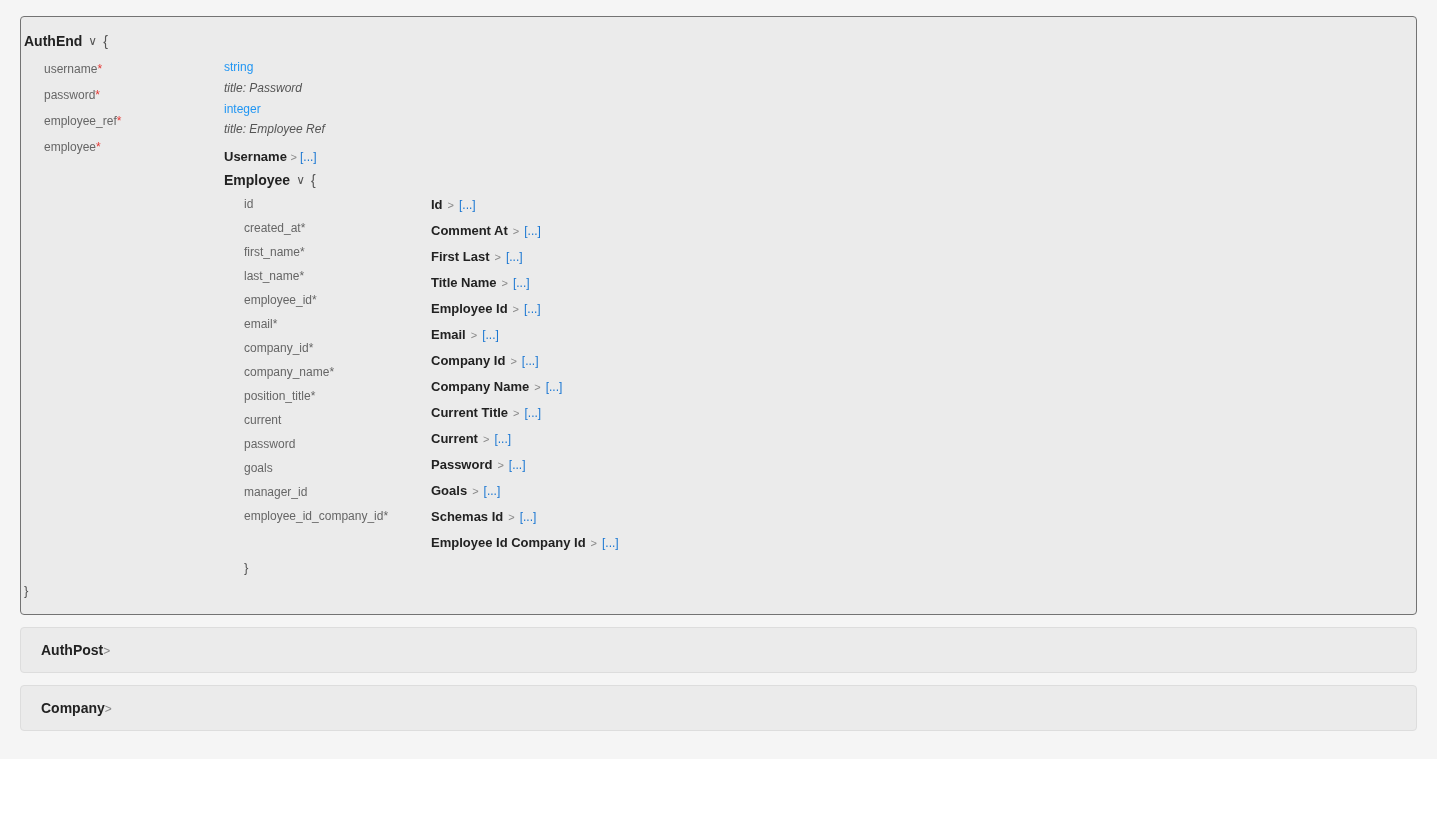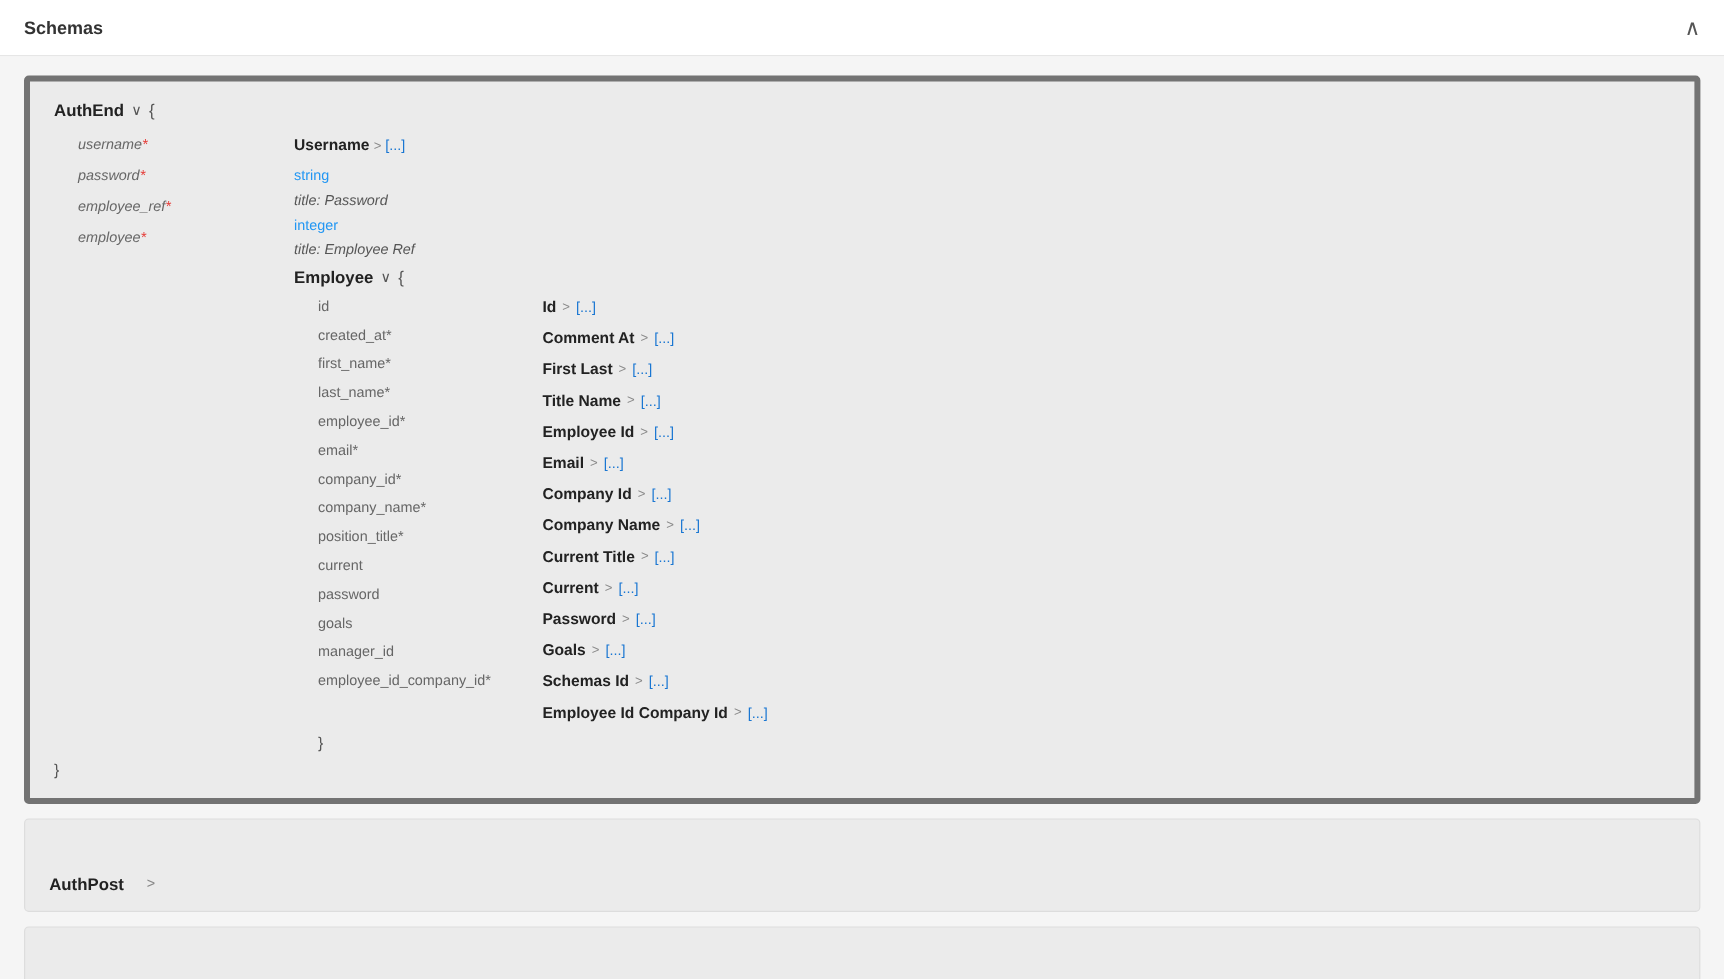--- a/index.html
+++ b/index.html
@@ -216,10 +216,6 @@
 
 <div>
 
-  <div class="schemas-header">
-    <span class="schemas-title">Schemas</span>
-    <span class="chevron-icon">∧</span>
-  </div>
 
   <div class="schemas-body">
 

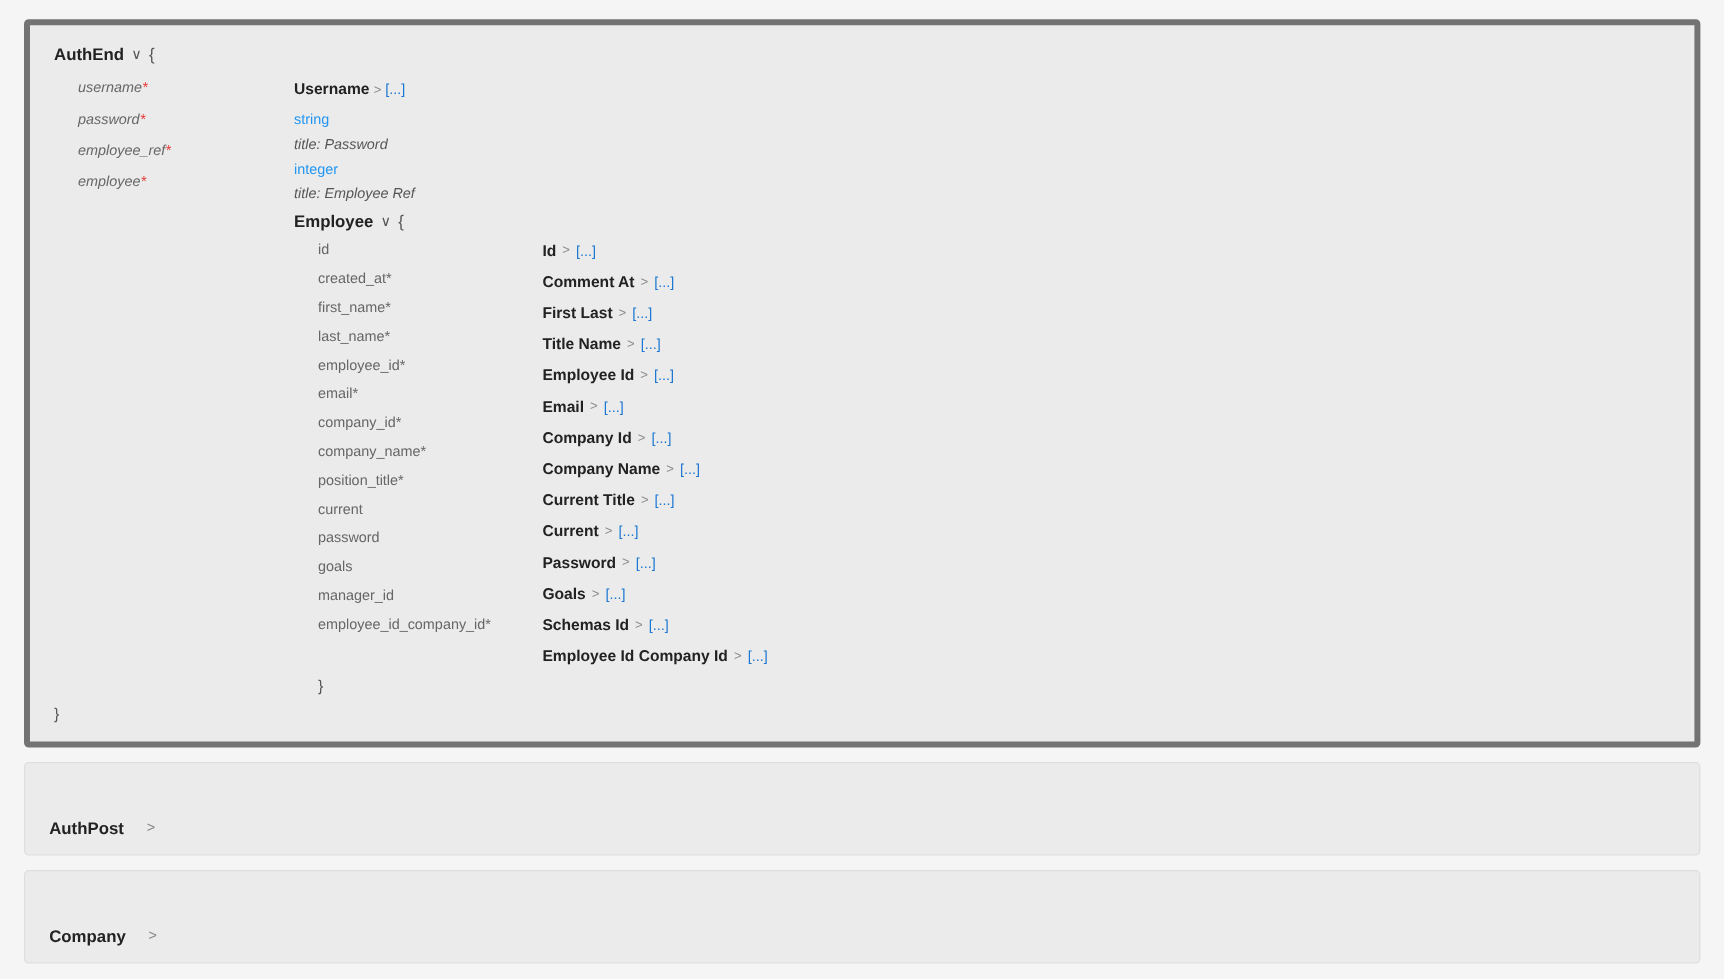--- a/index.html
+++ b/index.html
@@ -38,10 +38,10 @@
 
     .schema-block {
       background: #ebebeb;
-      border: 5px solid #737373;
+      border: 1px solid #737373;
       border-radius: 4px;
       margin-bottom: 12px;
-      padding: 16px 20px;
+      padding: 16px 3px;
     }
 
     .schema-name-row {

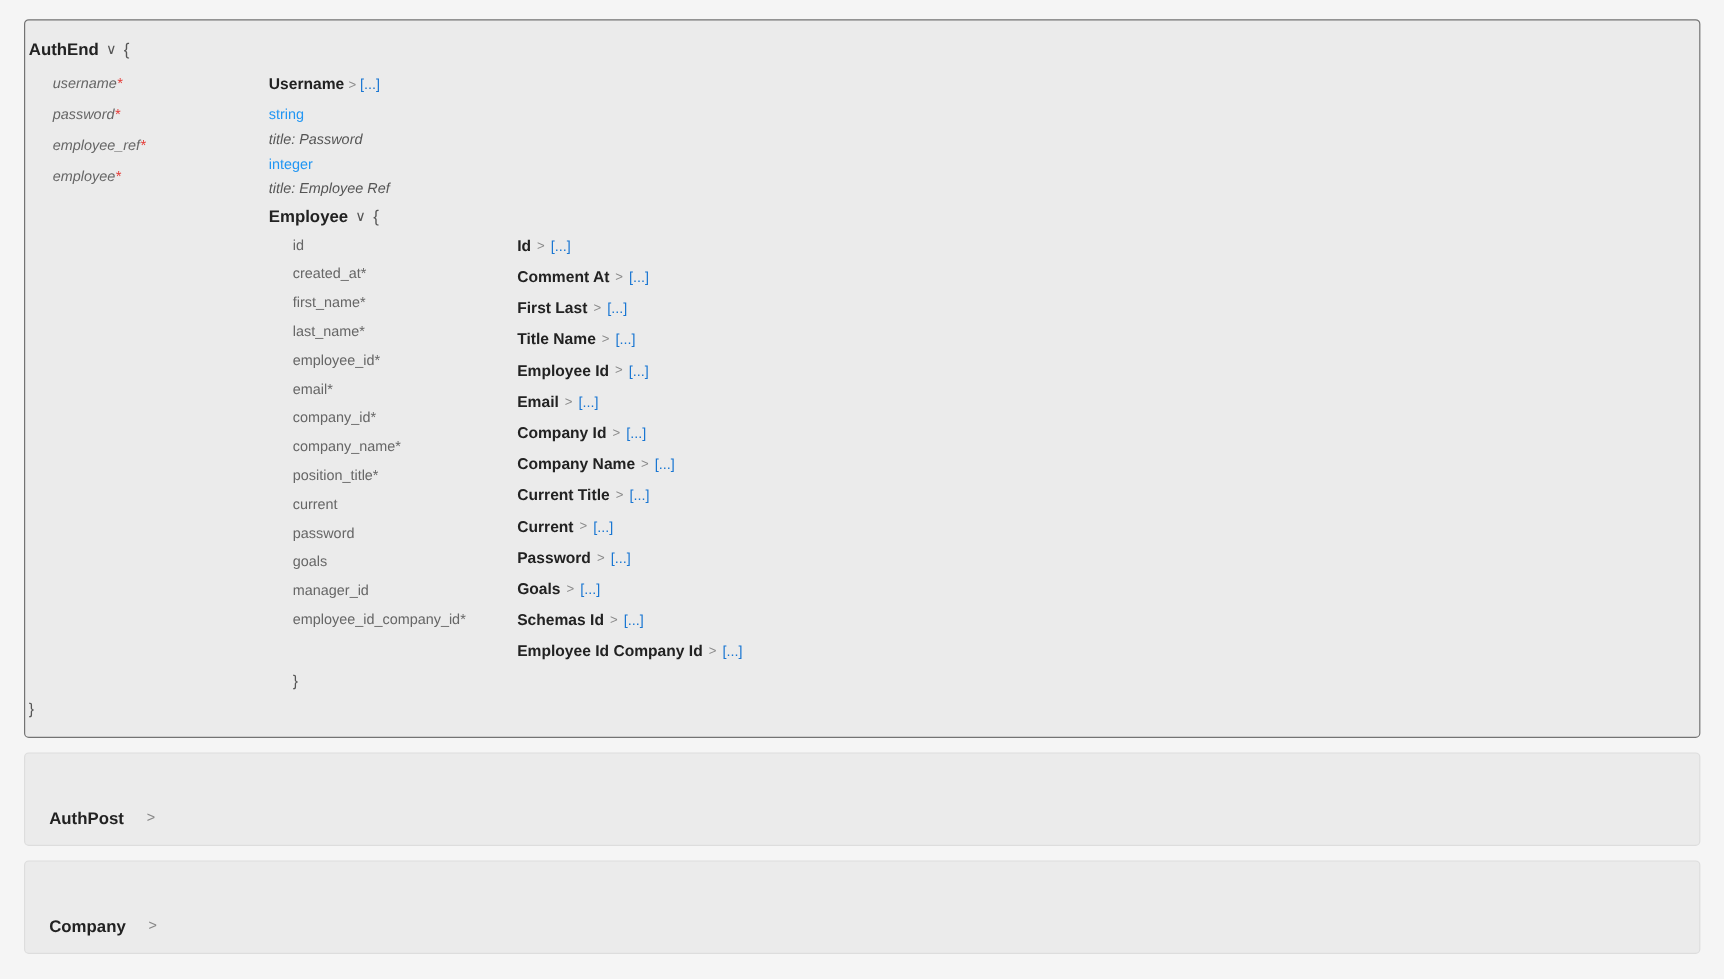--- a/index.html
+++ b/index.html
@@ -115,7 +115,6 @@
 
     .left-col {
       min-width: 200px;
-      font-style: italic;
     }
 
     .right-col {

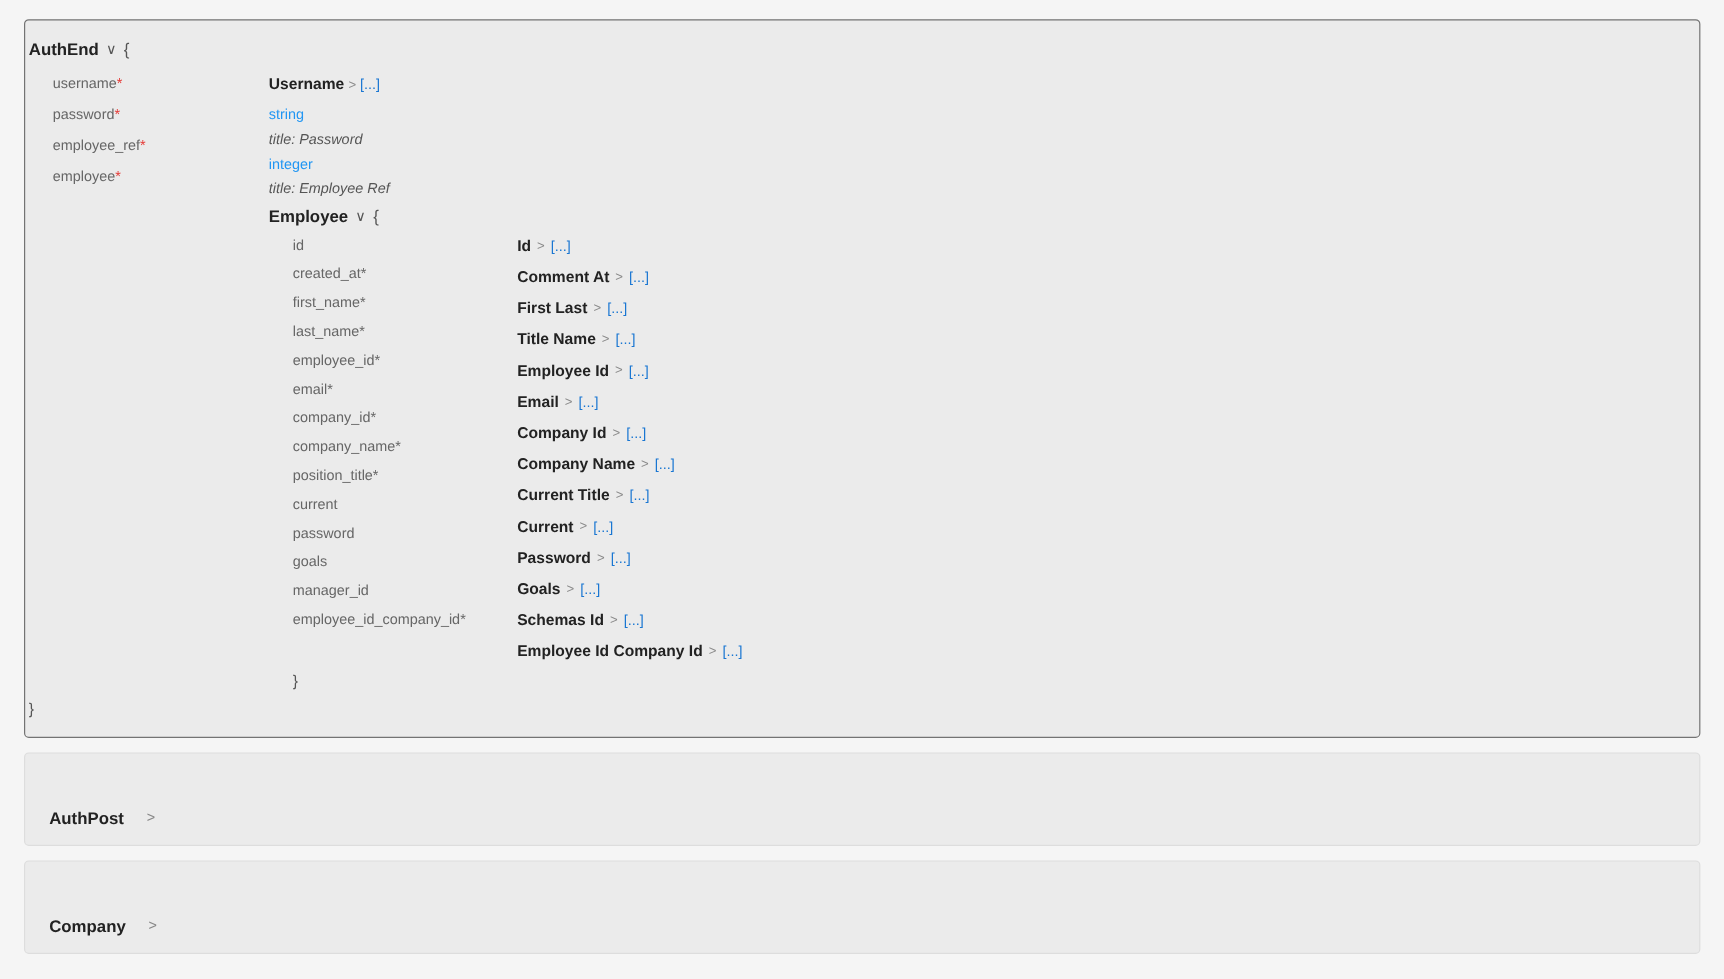--- a/index.html
+++ b/index.html
@@ -247,25 +247,25 @@
 
         <div class="right-col">
 
+          <div style="padding-left: 0; margin-bottom:2px;">
+            <div style="line-height:1.6;">
+              <span class="detail-type">string</span>
+            </div>
+            <div style="line-height:1.6;">
+              <span class="detail-meta">title: Password</span>
+            </div>
+            <div style="line-height:1.6;">
+              <span class="detail-type">integer</span>
+            </div>
+            <div style="line-height:1.6; margin-bottom:4px;">
+              <span class="detail-meta">title: Employee Ref</span>
+            </div>
+          </div>
+
           <div style="margin-bottom:2px; line-height:2;">
             <span class="nested-prop-label">Username</span>
             <span class="expand-arrow"> &gt; </span>
             <span class="bracket">[...]</span>
-          </div>
-
-          <div style="padding-left: 0; margin-bottom:2px;">
-            <div style="line-height:1.6;">
-              <span class="detail-type">string</span>
-            </div>
-            <div style="line-height:1.6;">
-              <span class="detail-meta">title: Password</span>
-            </div>
-            <div style="line-height:1.6;">
-              <span class="detail-type">integer</span>
-            </div>
-            <div style="line-height:1.6; margin-bottom:4px;">
-              <span class="detail-meta">title: Employee Ref</span>
-            </div>
           </div>
 
           <div>

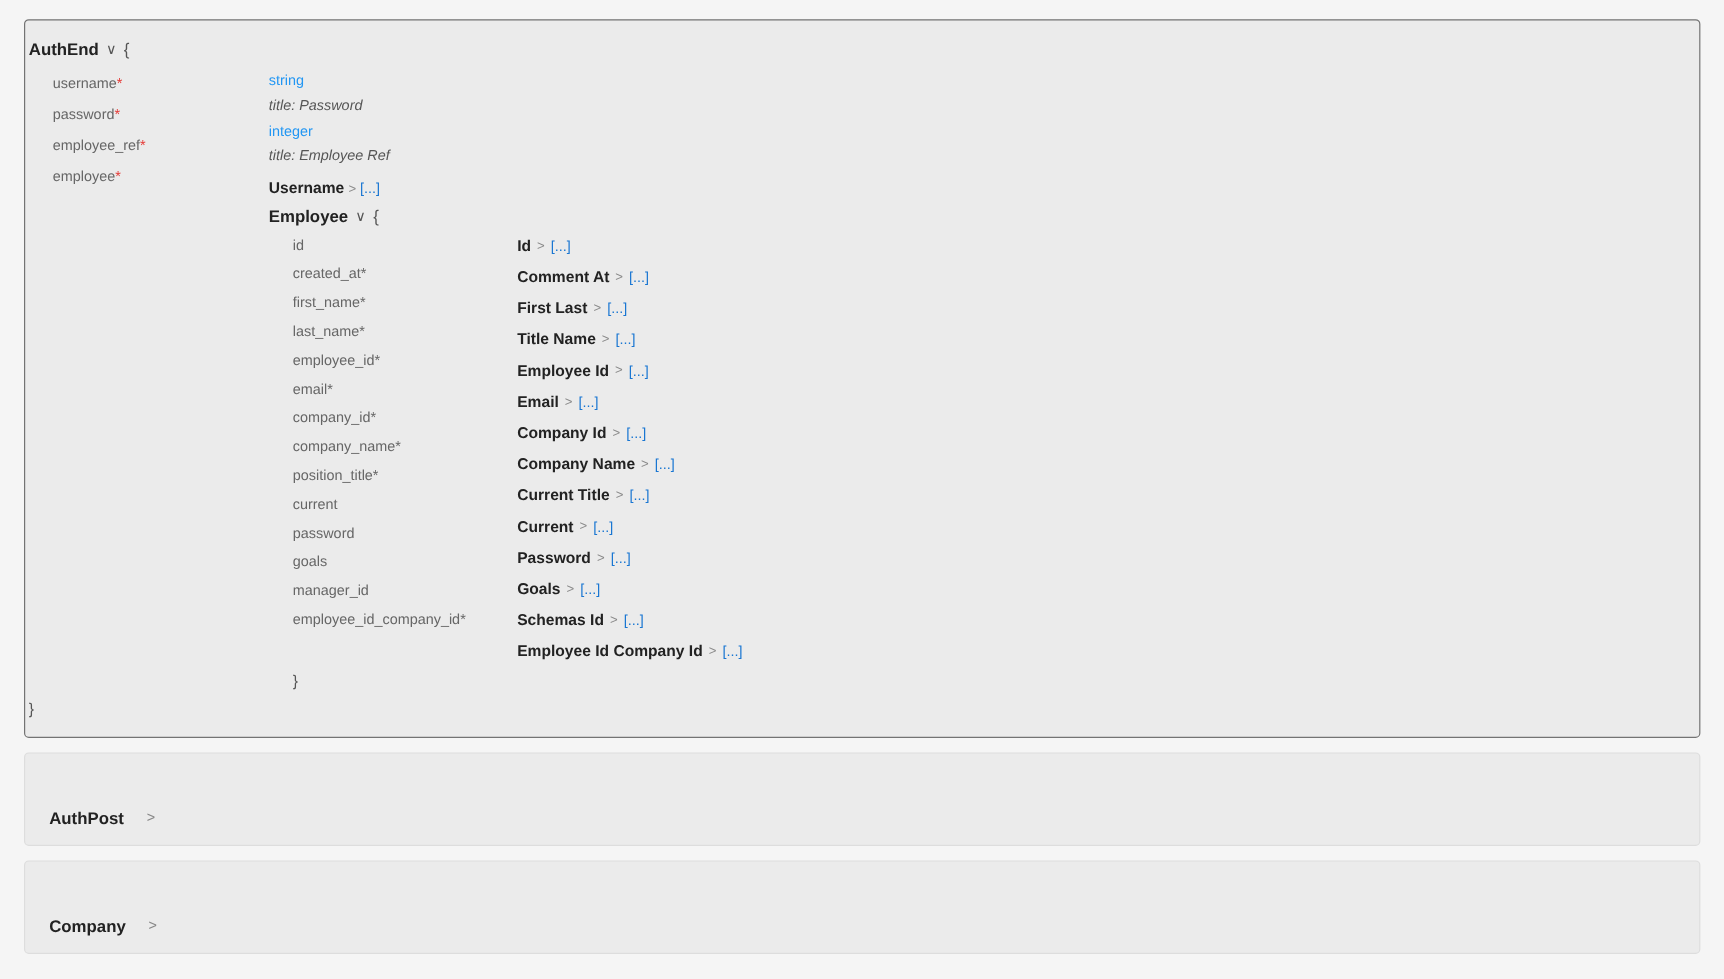--- a/index.html
+++ b/index.html
@@ -193,10 +193,9 @@
 
     .collapsed-row {
       display: flex;
-      align-items: flex-start;
-      gap: 19px;
+      align-items: flex-end;
+      gap: 0;
       cursor: pointer;
-      margin-top: 32px;
     }
 
     .collapsed-name {

